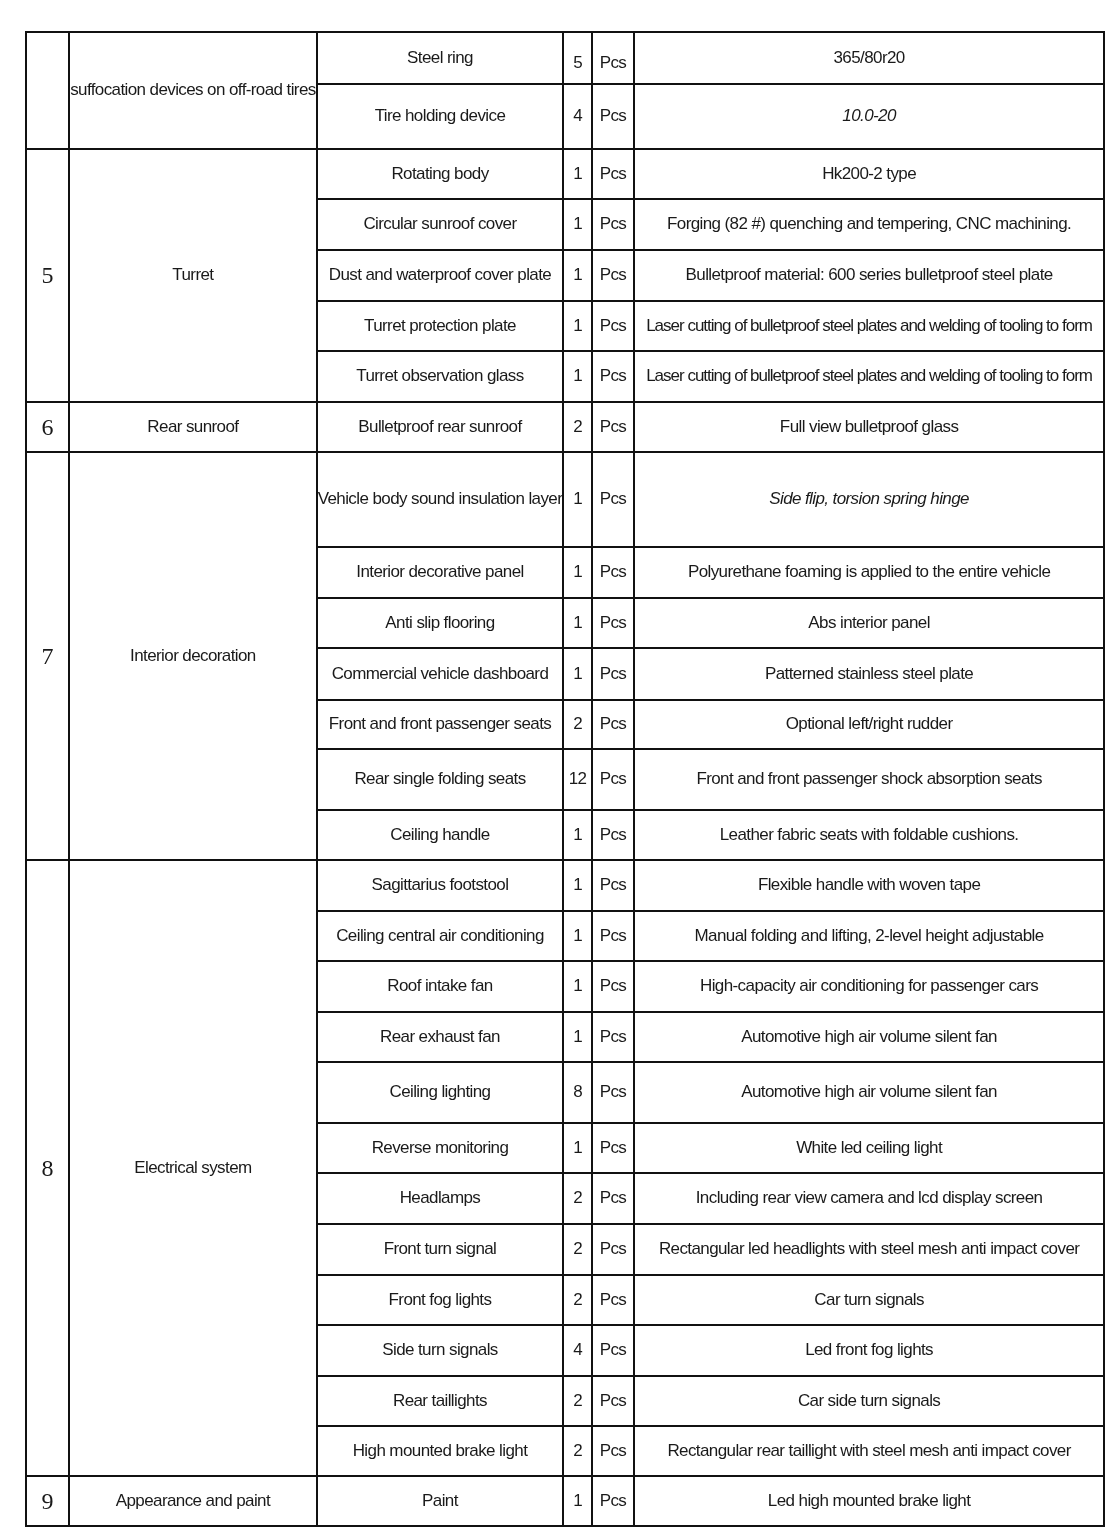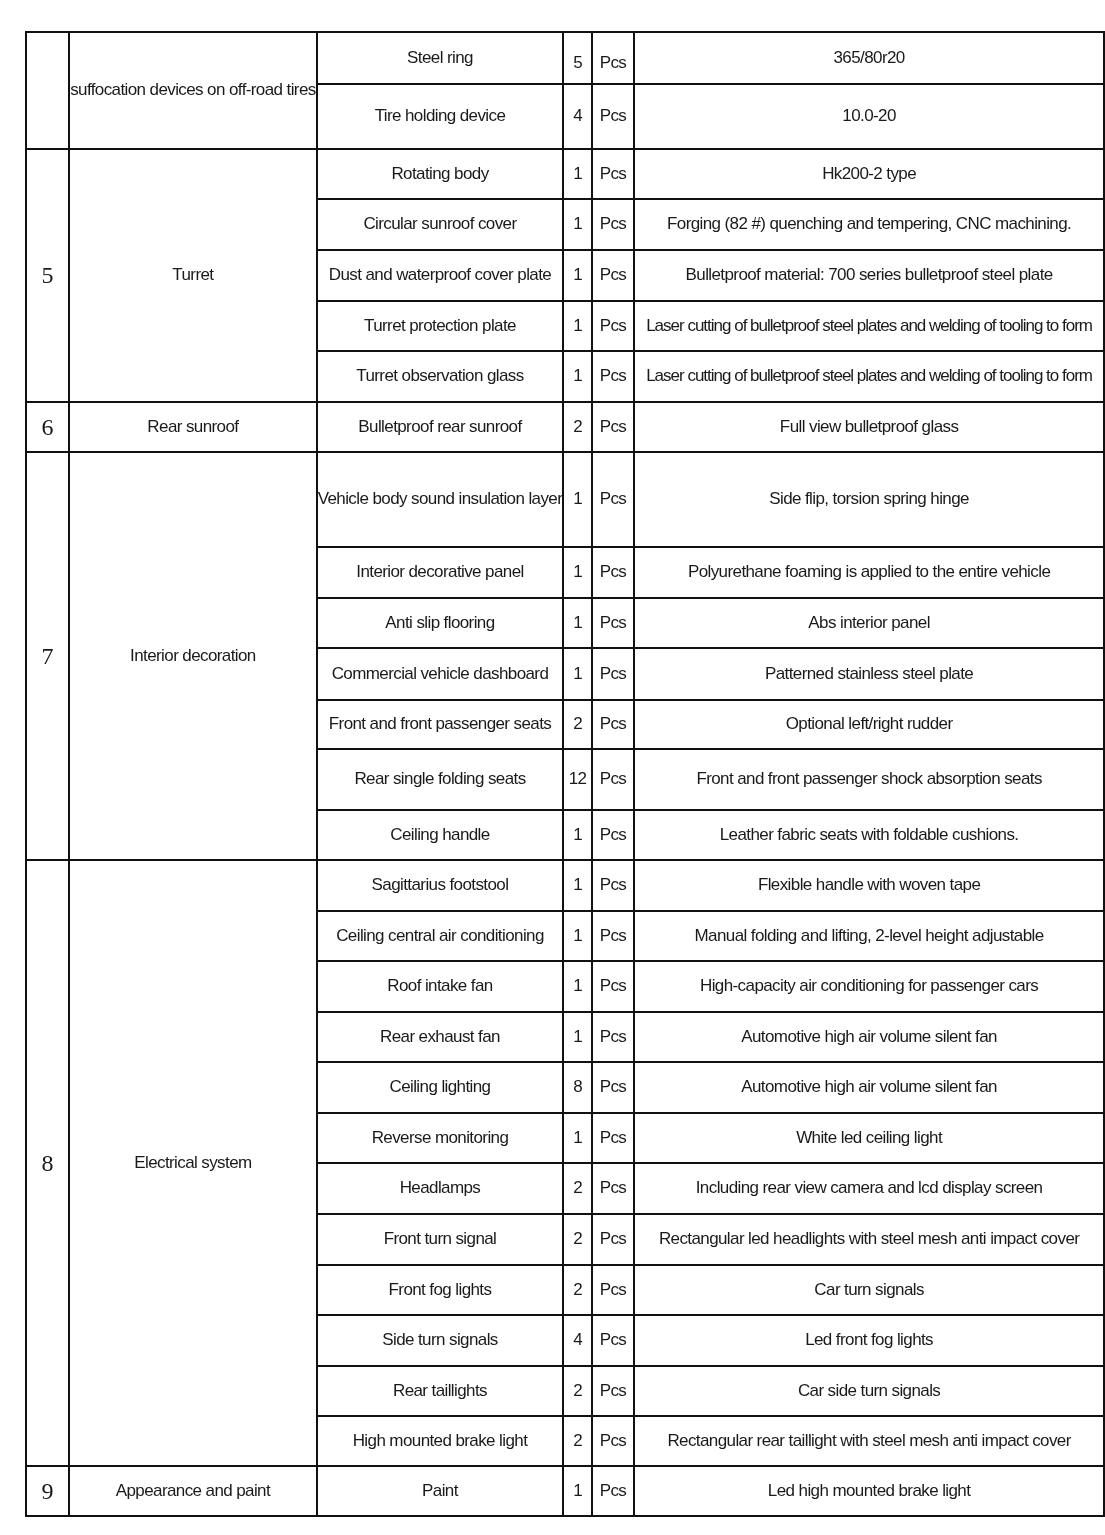--- a/index.html
+++ b/index.html
@@ -20,7 +20,7 @@
   td.c-item.wrap { white-space: normal; line-height: 45px; }
   td.c-cat.wrap { white-space: normal; line-height: 45px; vertical-align: top; padding-top: 2px; }
   td.c-item.left { text-align: left; vertical-align: bottom; padding-bottom: 6px; }
-  td.c-spec.bottom { vertical-align: bottom; padding-bottom: 6px; }
+  td.c-spec.bottom { vertical-align: bottom; padding-bottom: 6px; font-style: italic; }
   td.c-cat.left-tight { text-align: left; }
   td.c-item.left-tight { text-align: left; margin-left: 20px; }
   td.c-spec.left-tight { text-align: left; border-radius: 25px; }

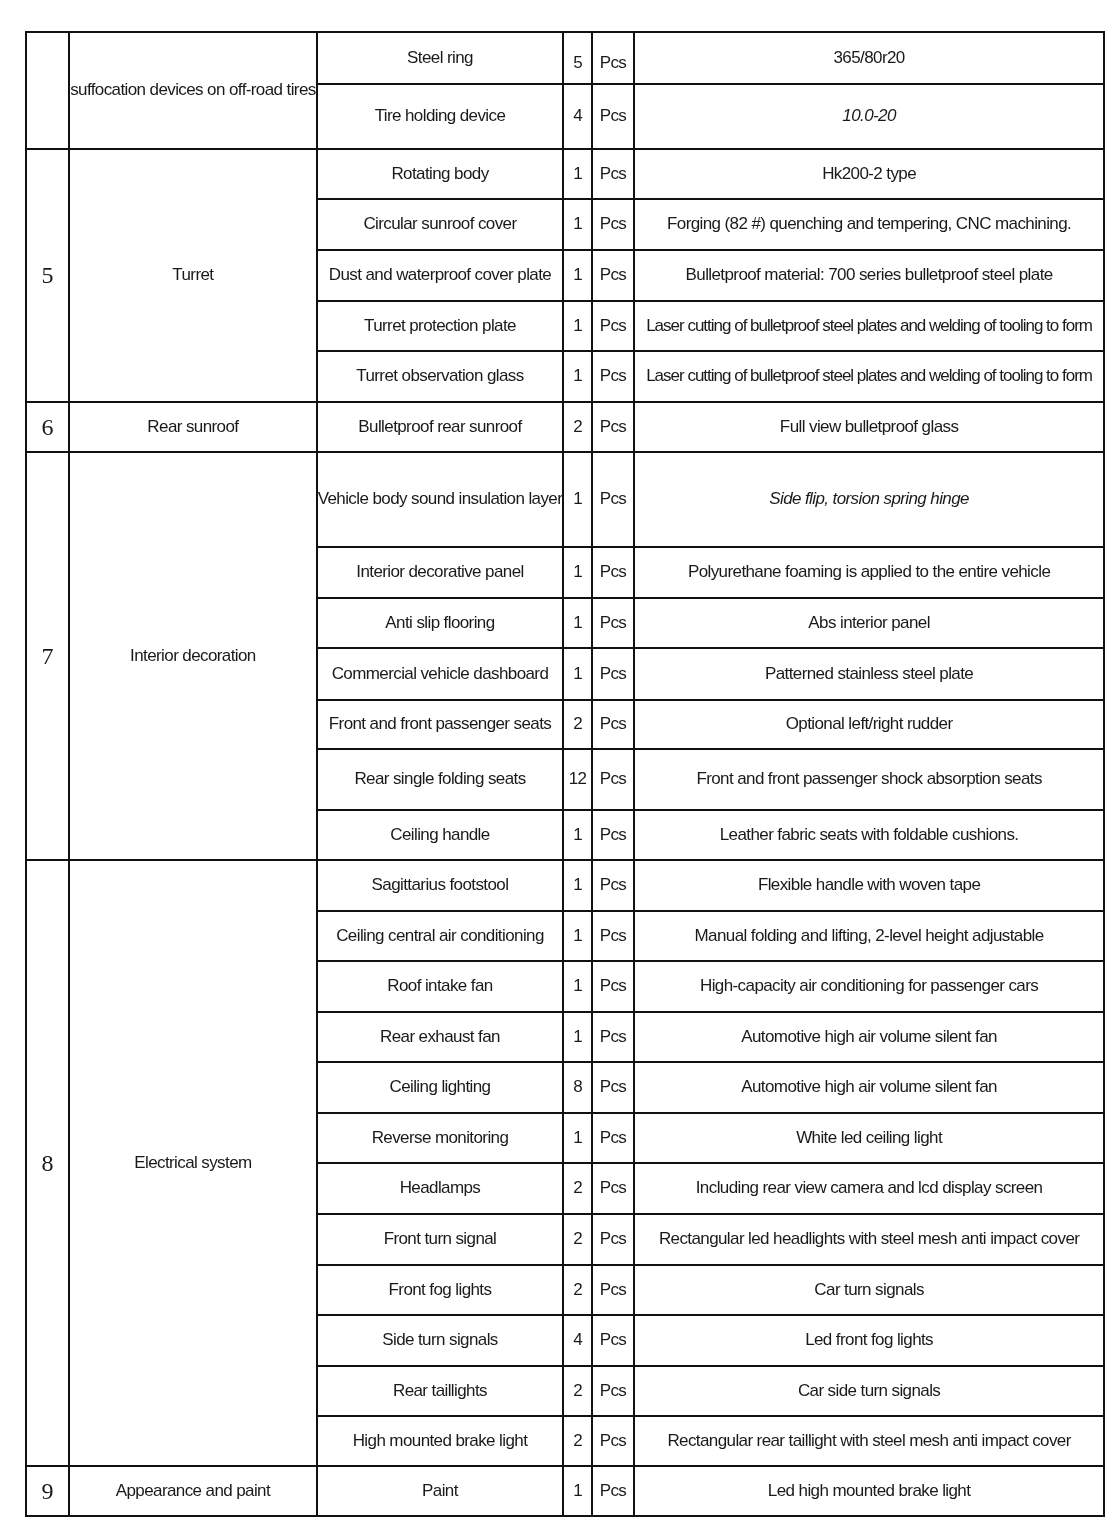--- a/index.html
+++ b/index.html
@@ -73,7 +73,7 @@
       <td class="c-item left-tight">Dust and waterproof cover plate</td>
       <td class="c-qty">1</td>
       <td class="c-unit">Pcs</td>
-      <td class="c-spec">Bulletproof material: 700 series bulletproof steel plate</td>
+      <td class="c-spec">Bulletproof material: 600 series bulletproof steel plate</td>
     </tr>
     <tr style="height:50px">
       <td class="c-item">Turret protection plate</td>

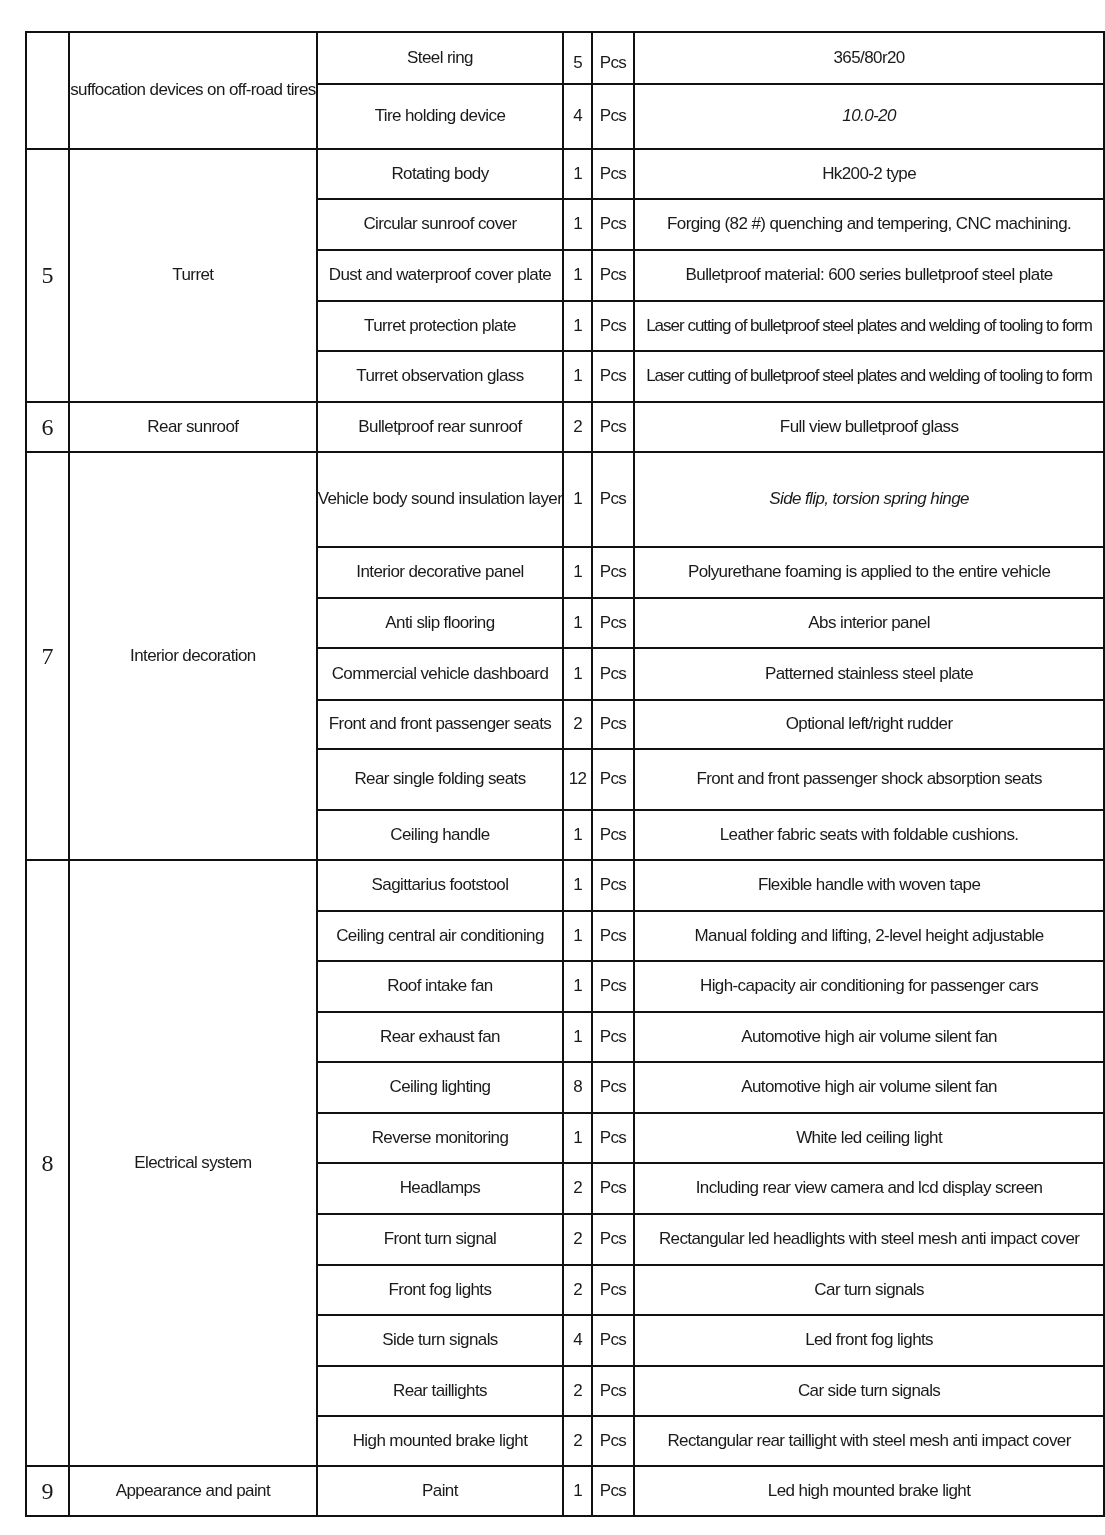--- a/index.html
+++ b/index.html
@@ -168,7 +168,7 @@
       <td class="c-unit">Pcs</td>
       <td class="c-spec">Automotive high air volume silent fan</td>
     </tr>
-    <tr style="height:51px">
+    <tr style="height:61px">
       <td class="c-item">Ceiling lighting</td>
       <td class="c-qty">8</td>
       <td class="c-unit">Pcs</td>

